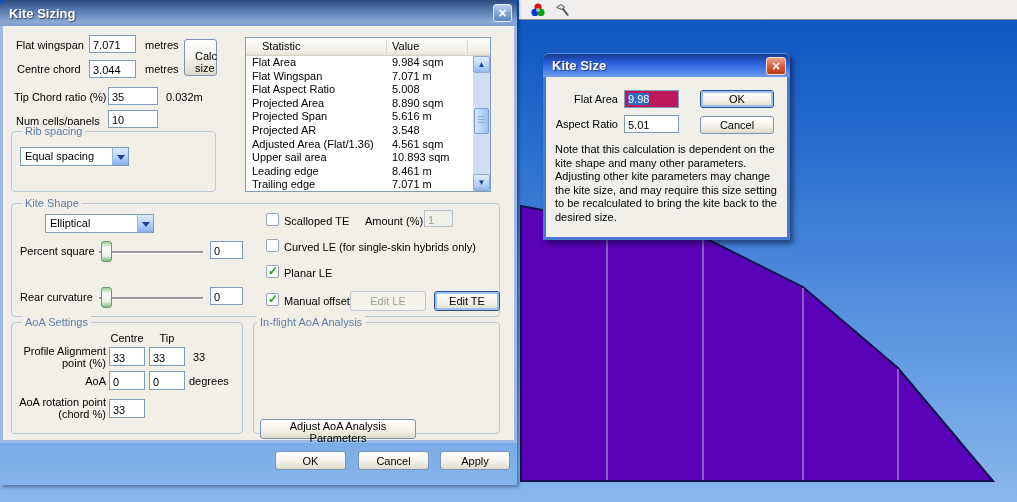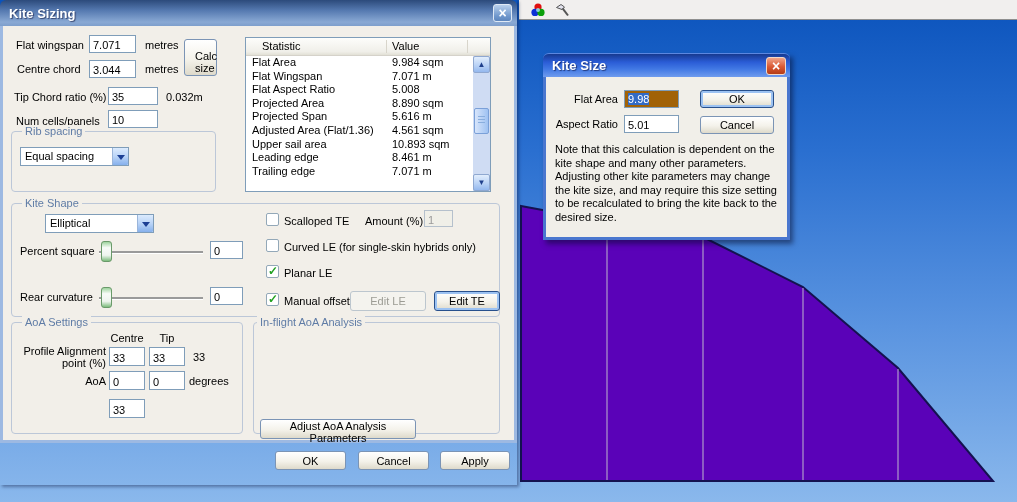--- a/index.html
+++ b/index.html
@@ -26,7 +26,7 @@
 
   .tbx { position:absolute; border:1px solid #7f9db9; background:#fff; font-size:11px; padding:2px 0 0 3px; font-family:inherit; }
   .tbx.disabled { color:#9a9a9a; background:#f0efe8; border-color:#b5c0cc; }
-  .fake-tbx { position:absolute; border:1px solid #7f9db9; background:#a16207; padding:2px 17px 0 3px; }
+  .fake-tbx { position:absolute; border:1px solid #7f9db9; background:#be185d; padding:2px 17px 0 3px; }
   .sel { background:#316ac5; color:#fff; }
 
   .grp { position:absolute; border:1px solid #bcc7d8; border-radius:4px;text-align:center; }

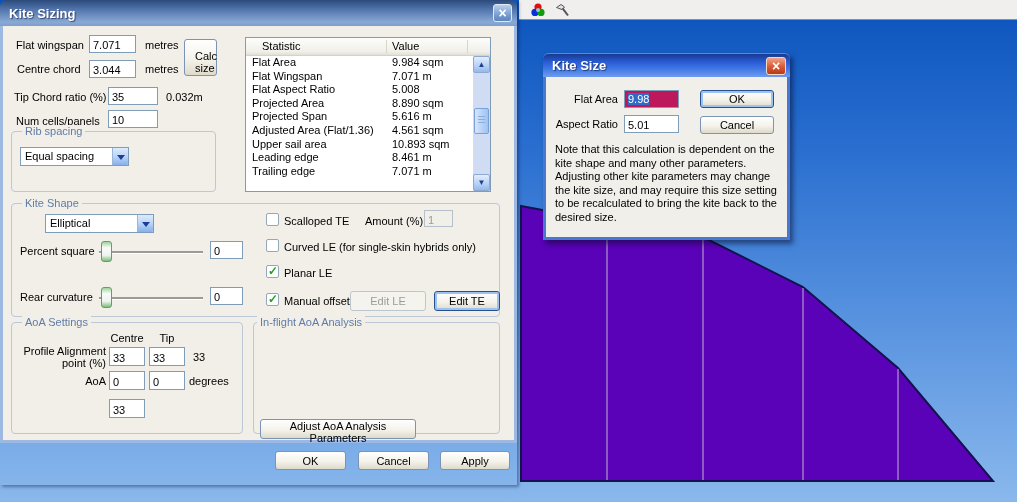--- a/index.html
+++ b/index.html
@@ -160,6 +160,10 @@
                 <span class="lv-c2">5.616 m</span>
               </div>
               <div class="lv-row">
+                <span class="lv-c1">Projected AR</span>
+                <span class="lv-c2">3.548</span>
+              </div>
+              <div class="lv-row">
                 <span class="lv-c1">Adjusted Area (Flat/1.36)</span>
                 <span class="lv-c2">4.561 sqm</span>
               </div>

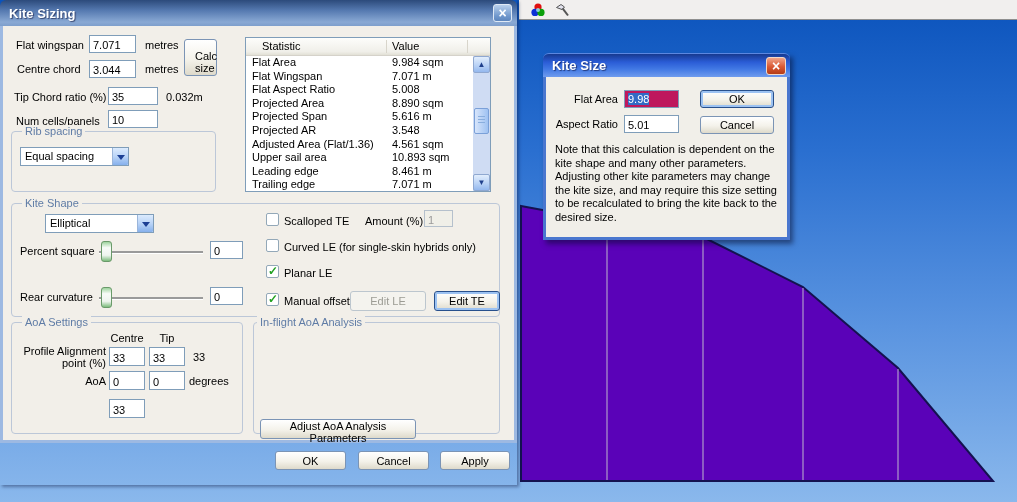--- a/index.html
+++ b/index.html
@@ -245,6 +245,7 @@
         <input class="tbx" style="left: 146px; top: 371px; width: 36px; height: 19px;" value="0">
         <span class="lbl" style="left:186px;top:375px">degrees</span>
 
+        <span class="lbl-r" style="left:6px;top:396px;width:97px">AoA rotation point (chord %)</span>
         <input class="tbx" style="left: 106px; top: 399px; width: 36px; height: 19px;" value="33">
 
         <div class="grp" style="left:250px;top:322px;width:247px;height:112px">

